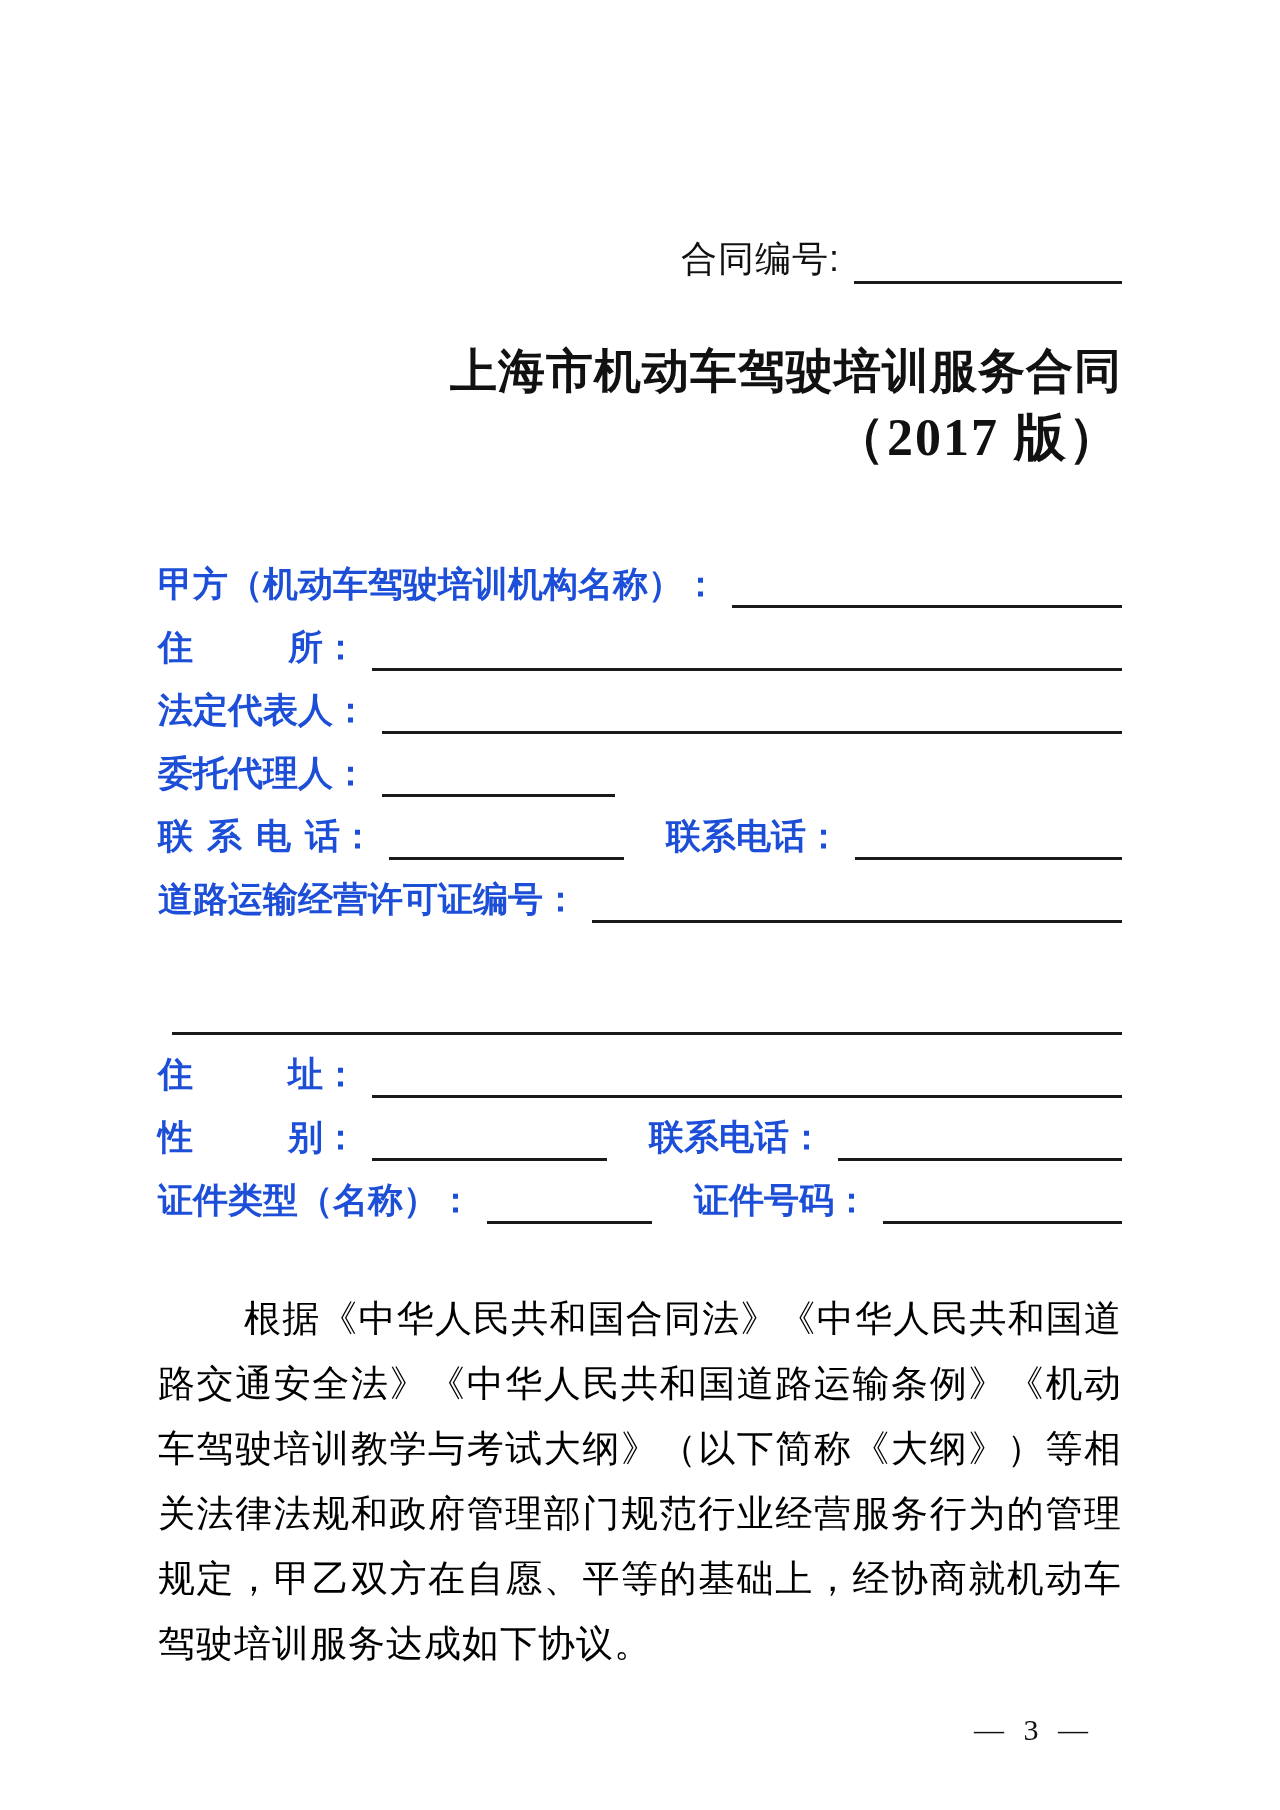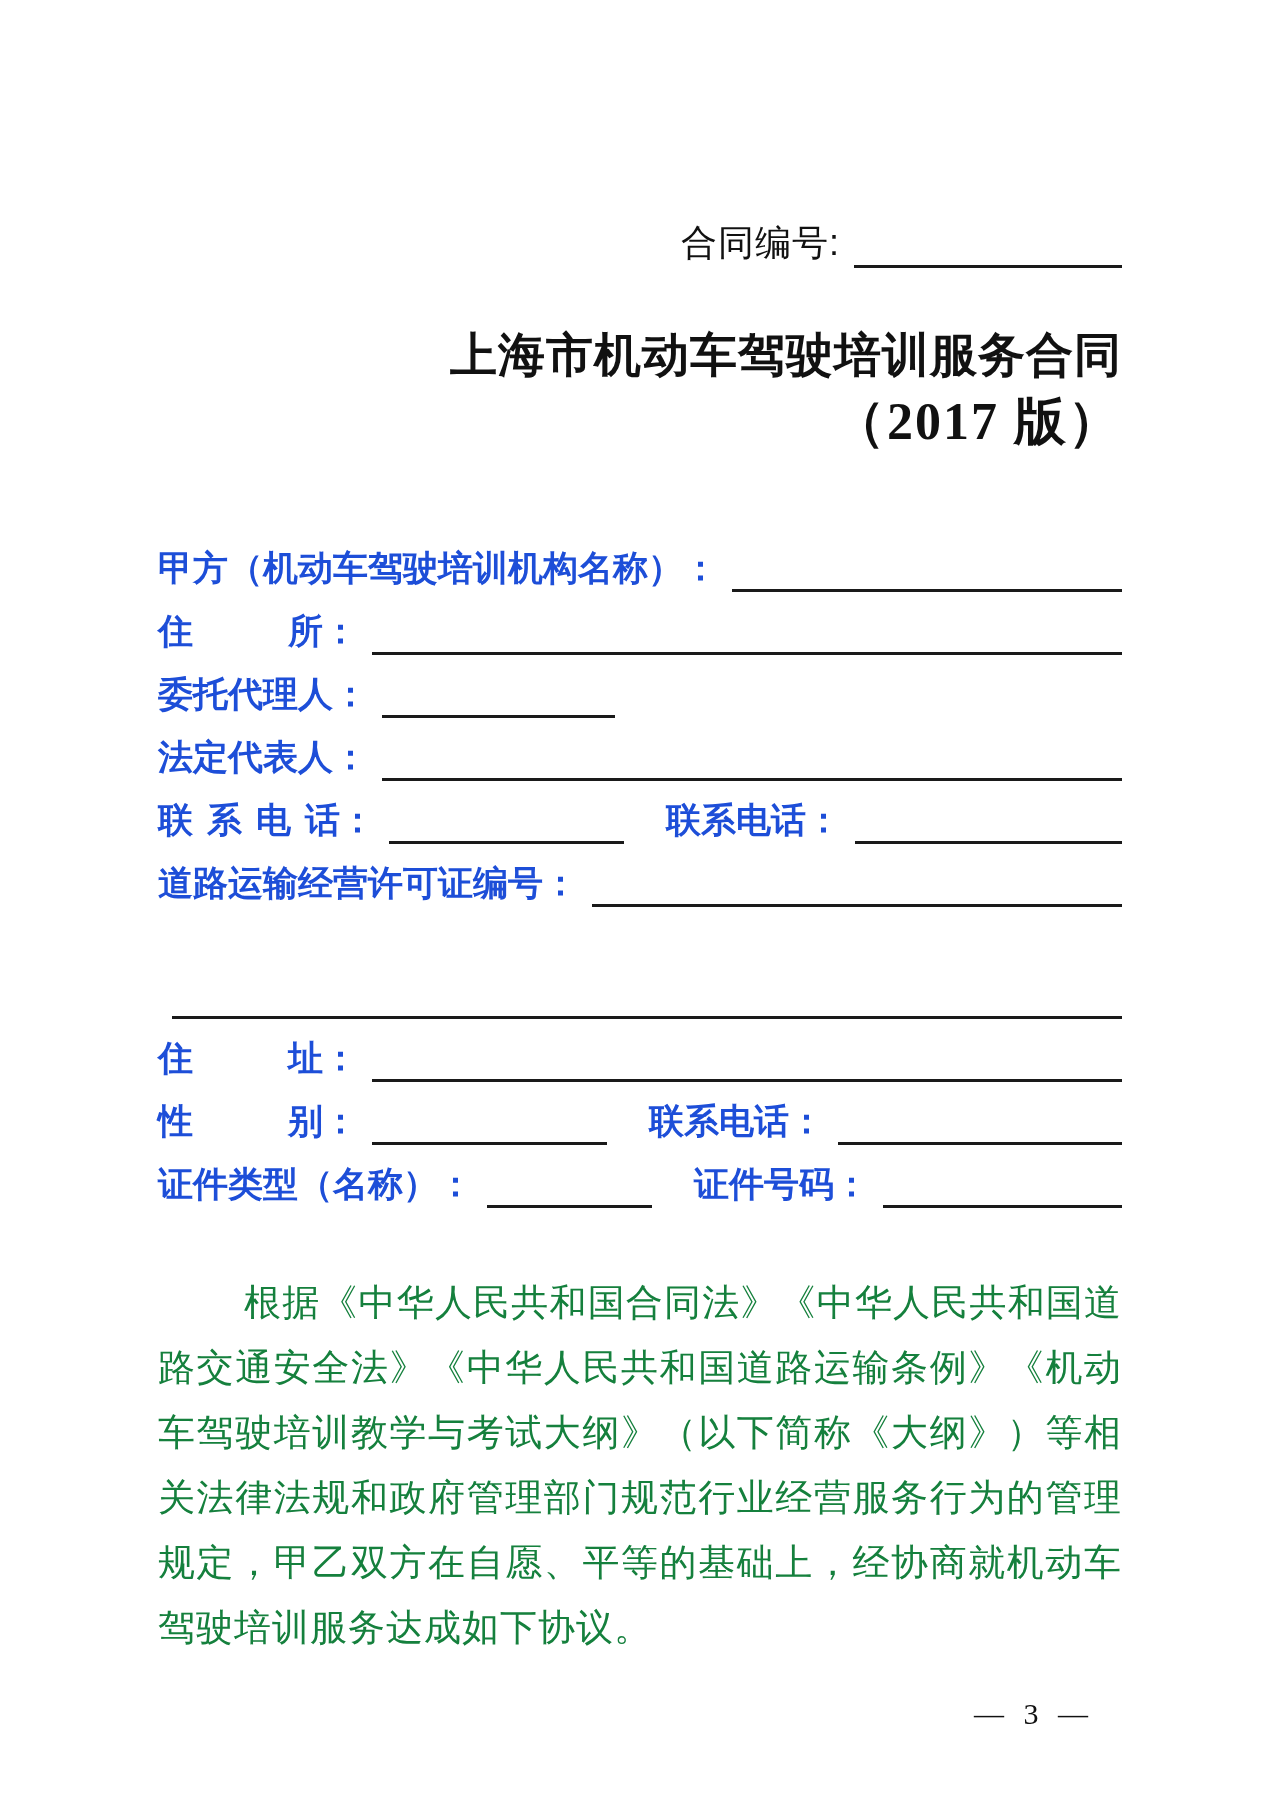--- a/index.html
+++ b/index.html
@@ -10,7 +10,7 @@
     margin: 0 auto;
     background: #ffffff;
     box-sizing: border-box;
-    padding: 0 158px;
+    padding: 16px 158px;
     color: #111111;
     overflow: hidden;
   }

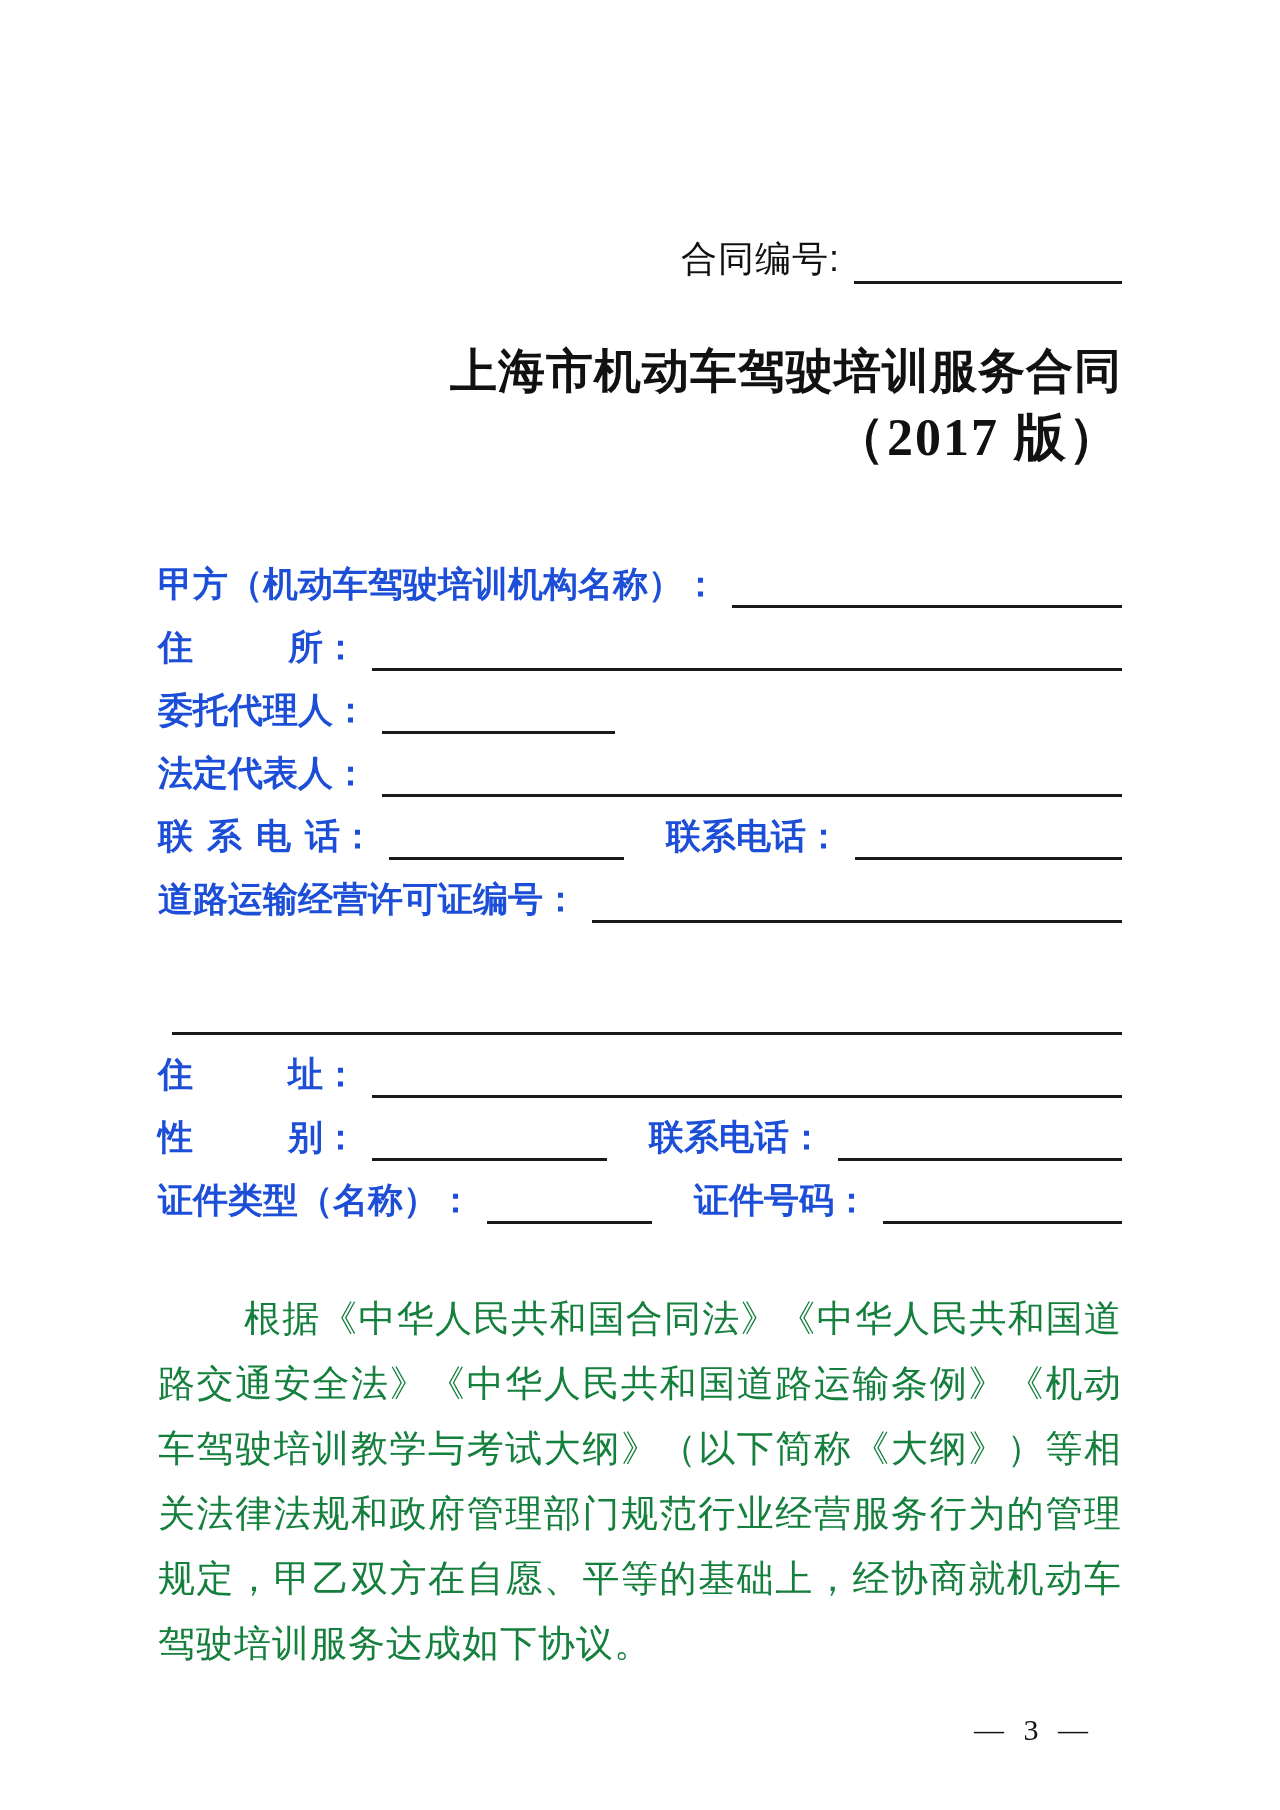--- a/index.html
+++ b/index.html
@@ -127,13 +127,13 @@
     </div>
 
     <div class="row">
+      <span class="lblb">法定代表人：</span>
+      <span class="fill"></span>
+    </div>
+
+    <div class="row">
       <span class="lblb">委托代理人：</span>
       <span class="fill-fixed w233"></span>
-    </div>
-
-    <div class="row">
-      <span class="lblb">法定代表人：</span>
-      <span class="fill"></span>
     </div>
 
     <div class="row">

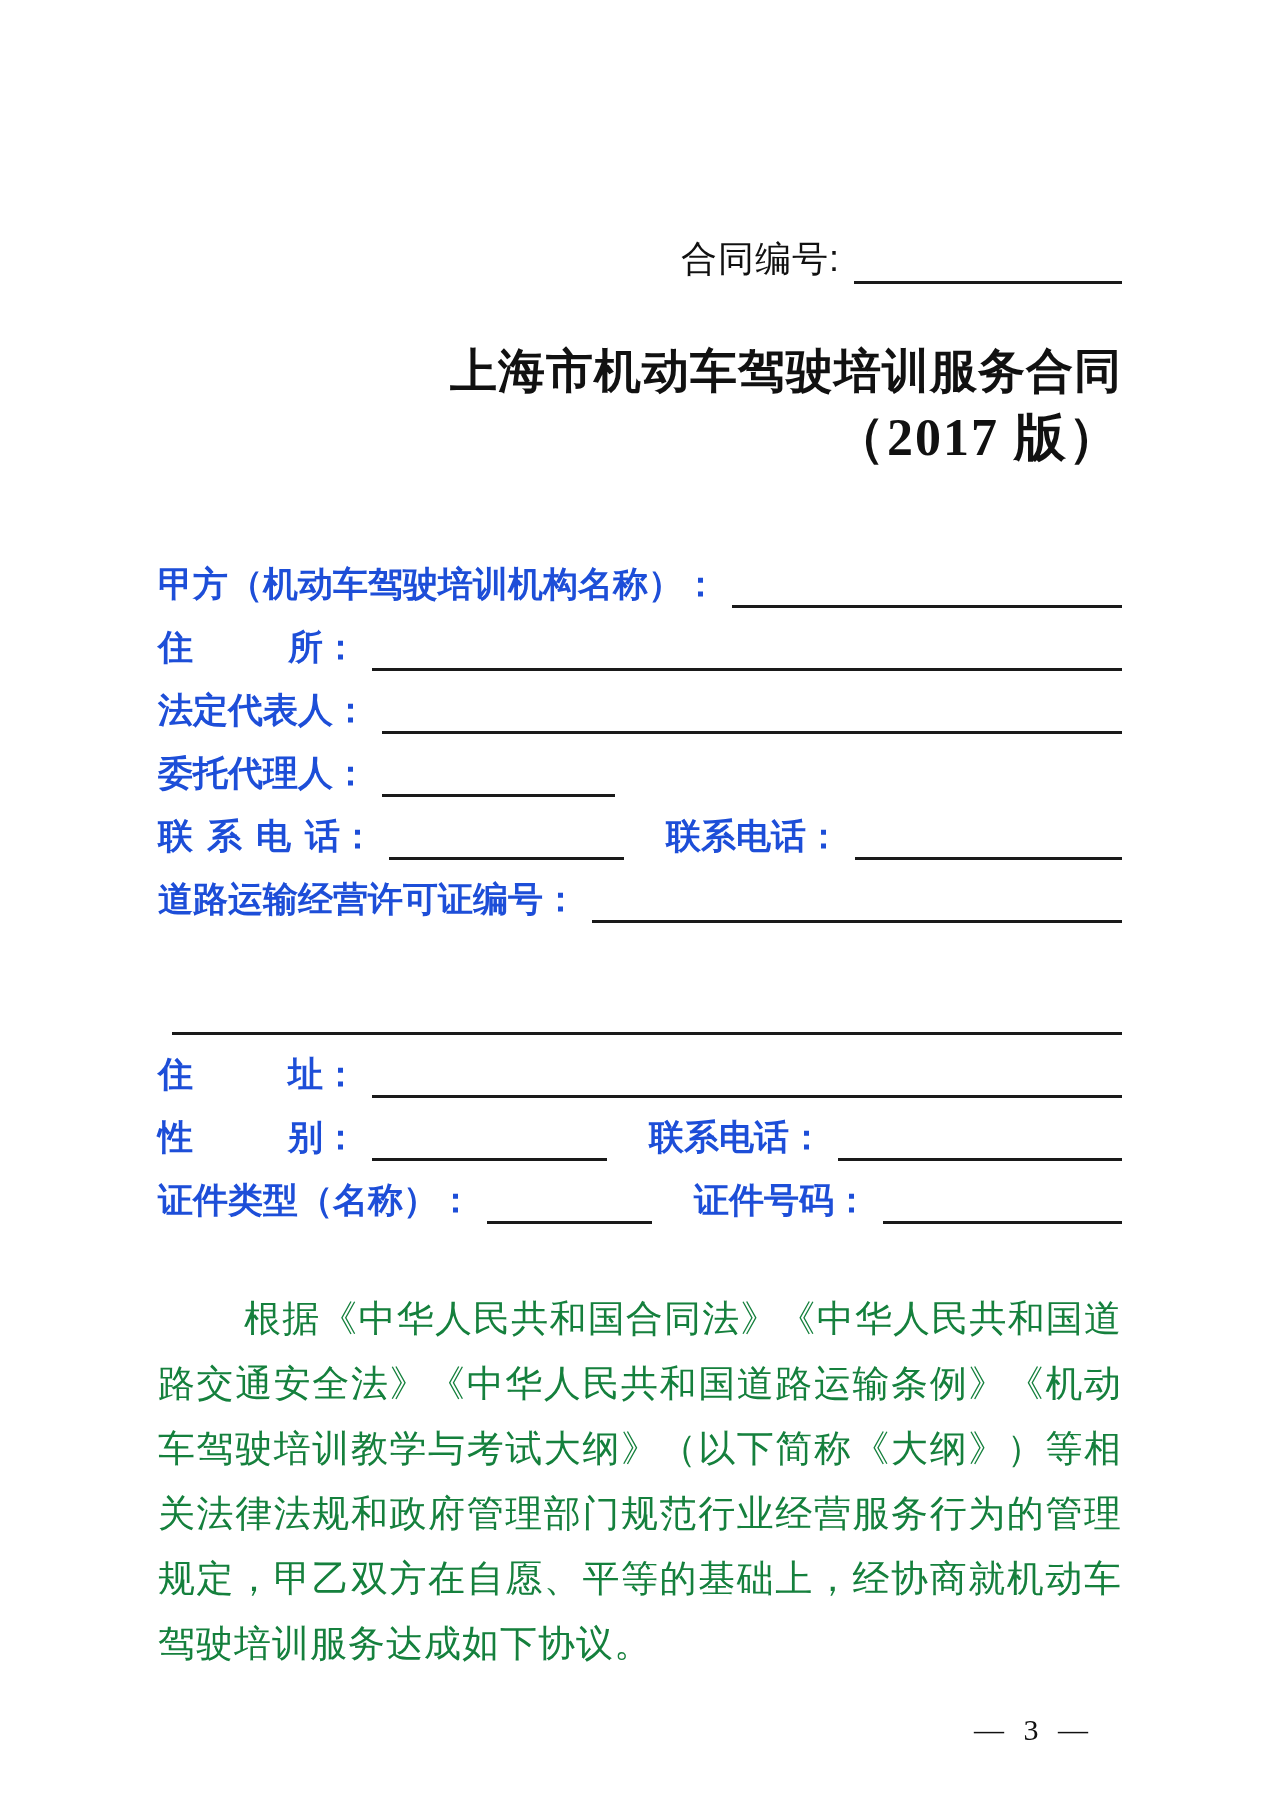--- a/index.html
+++ b/index.html
@@ -80,7 +80,7 @@
     line-height: 65px;
     text-align: justify;
     text-indent: 86px;
-    color: #15803d;
+    color: #000000;
     letter-spacing: 1px;
   }
 

